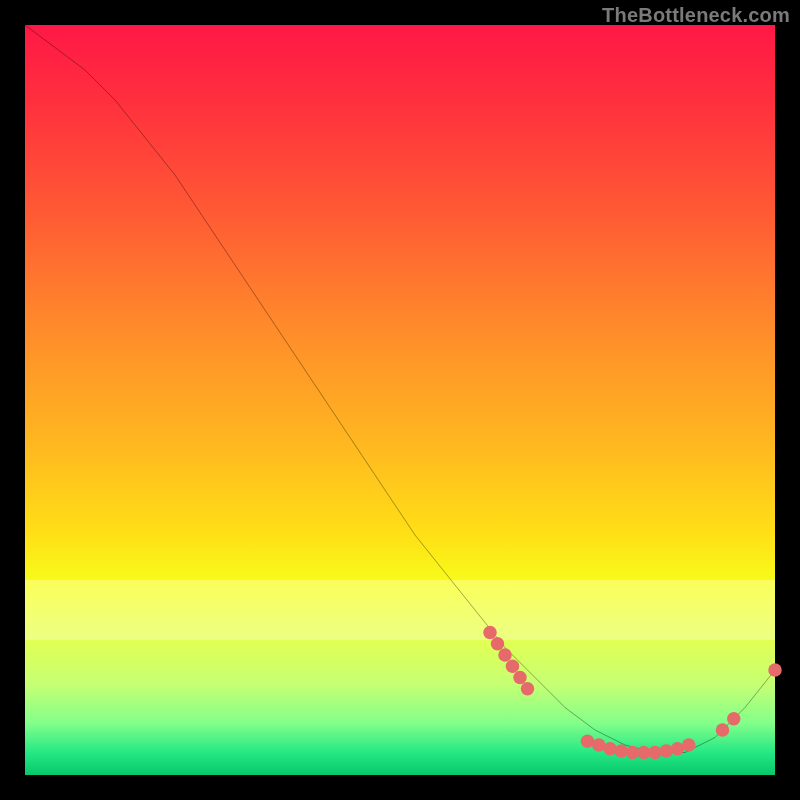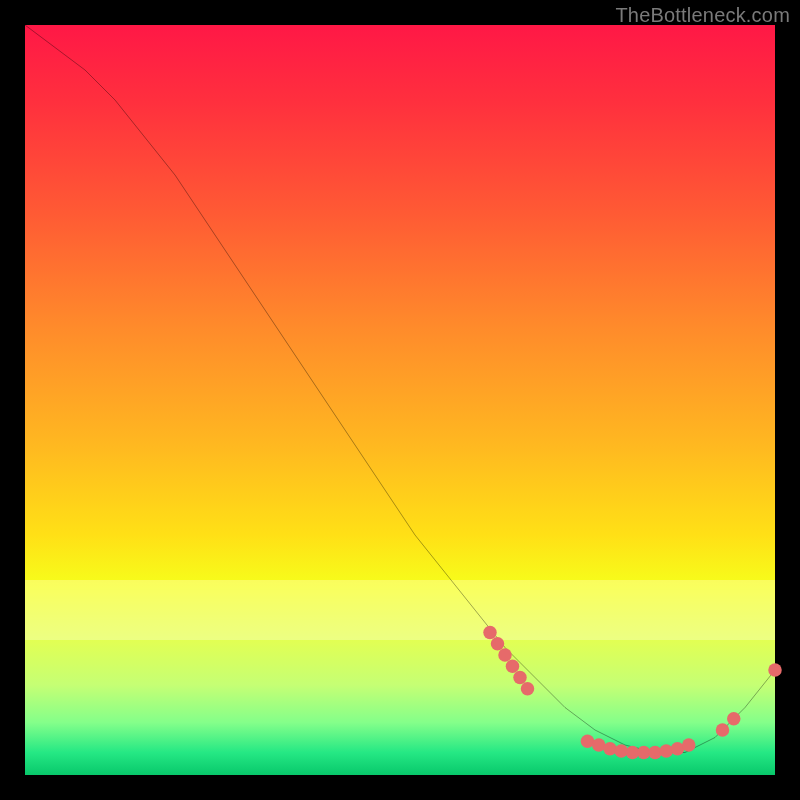--- a/index.html
+++ b/index.html
@@ -56,7 +56,7 @@
     right: 10px;
     color: #7a7a7a;
     font-size: 20px;
-    font-weight: 400;
+    font-weight: 700;
     letter-spacing: 0.2px;
     user-select: none;
     text-align: center;

